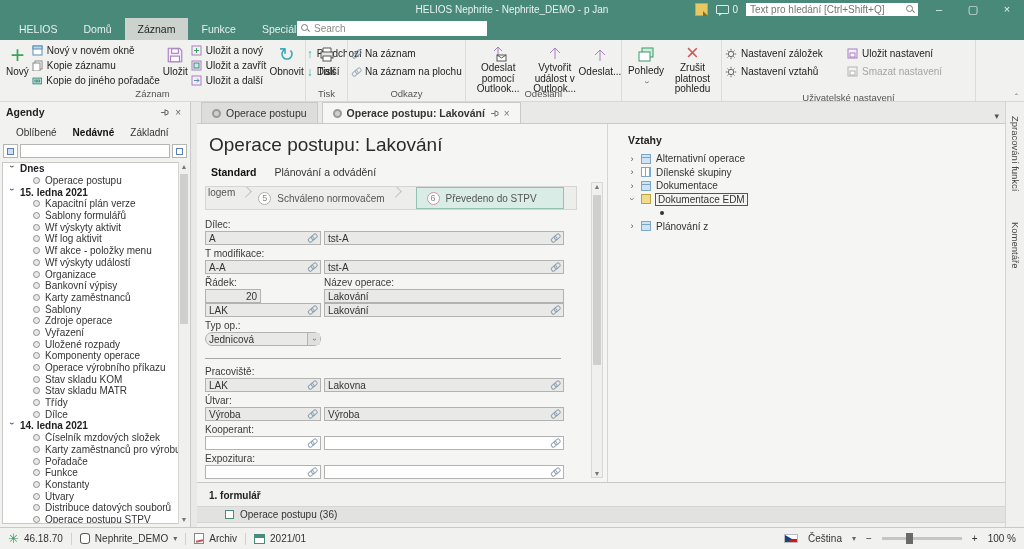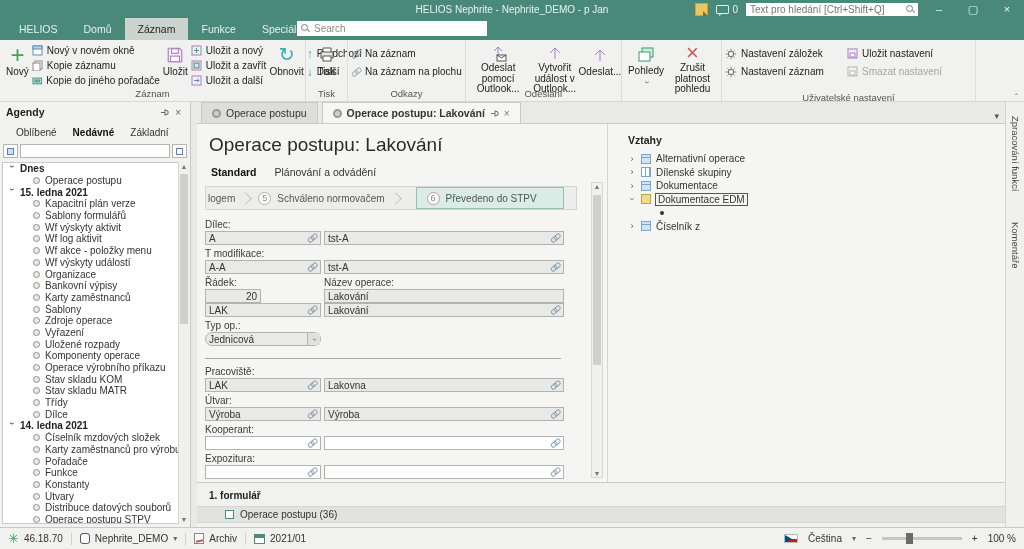--- a/index.html
+++ b/index.html
@@ -409,7 +409,7 @@
                 <circle cx="7" cy="7" r="3.1" fill="none" stroke="#555"></circle>
                 <path d="M7 1v2M7 11v2M1 7h2M11 7h2M2.9 2.9l1.4 1.4M9.7 9.7l1.4 1.4M11.1 2.9L9.7 4.3M4.3 9.7l-1.4 1.4" stroke="#555"></path>
               </svg>
-            <span>Nastavení záznam</span>
+            <span>Nastavení vztahů</span>
           </div>
         </div>
         <div class="scol mid" style="width:120px;">

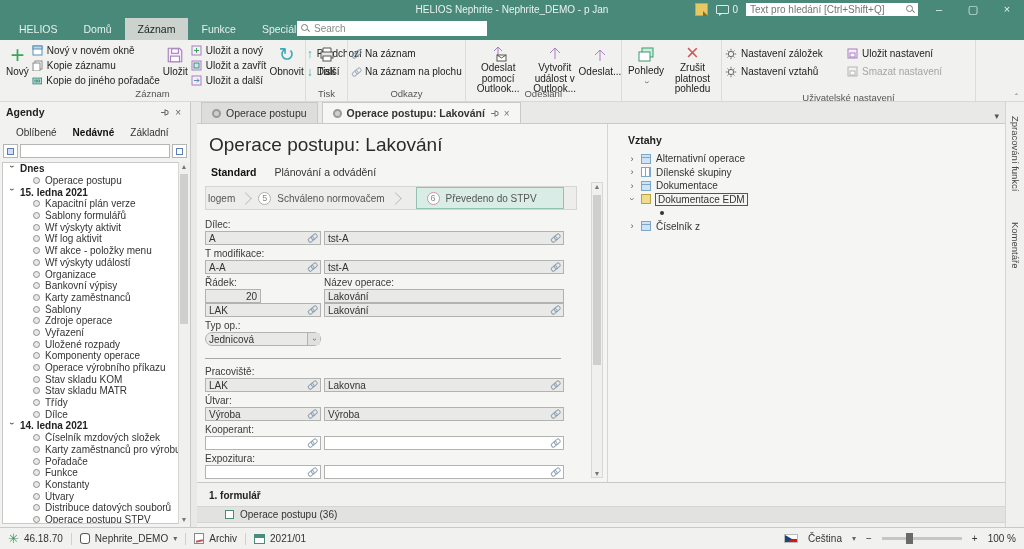--- a/index.html
+++ b/index.html
@@ -92,7 +92,7 @@
   .h1 { font-size:19px; color:#2b2b2b; padding:10px 0 0 12px; font-weight:400; }
   .sub-tabs { display:flex; gap:18px; padding:10px 0 6px 14px; font-size:10.5px; }
   .sub-tab.active { font-weight:bold; color:#111; }
-  .wizard { margin:2px 0 0 8px; width:372px; height:24px; background:#ededeb; border:1px solid #d5d5d3; display:flex; align-items:center; overflow:hidden; position:relative; }
+  .wizard { margin:2px 0 0 8px; width:372px; height:24px; background:#ededeb; border:1px solid #d5d5d3; display:flex; overflow:hidden; position:relative; }
   .wz-part { color:#555; padding-left:2px; white-space:nowrap; }
   .wz-sep { width:9px; height:9px; border-top:1px solid #c2c2c0; border-right:1px solid #c2c2c0; transform:rotate(45deg); margin:0 8px 0 6px; flex:0 0 auto; }
   .wz-step { display:flex; align-items:center; gap:6px; white-space:nowrap; color:#555; }

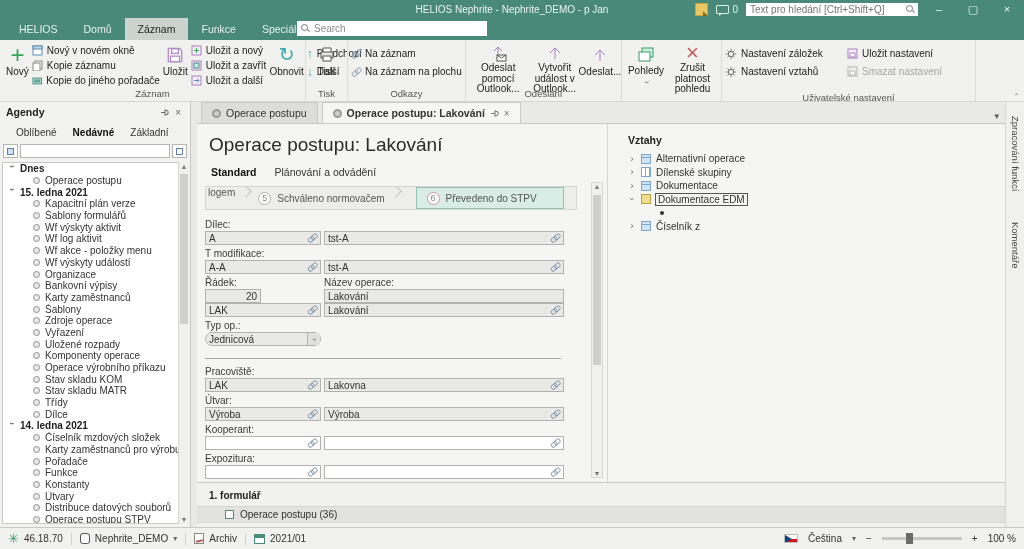--- a/index.html
+++ b/index.html
@@ -861,7 +861,7 @@
               <div class="v-row">
                 <span class="v-chev closed">›</span>
                 <span class="v-ic cube"></span>
-                <span class="v-lbl">Číselník z</span>
+                <span class="v-lbl">Plánování z</span>
               </div>
             </div>
         </div>

